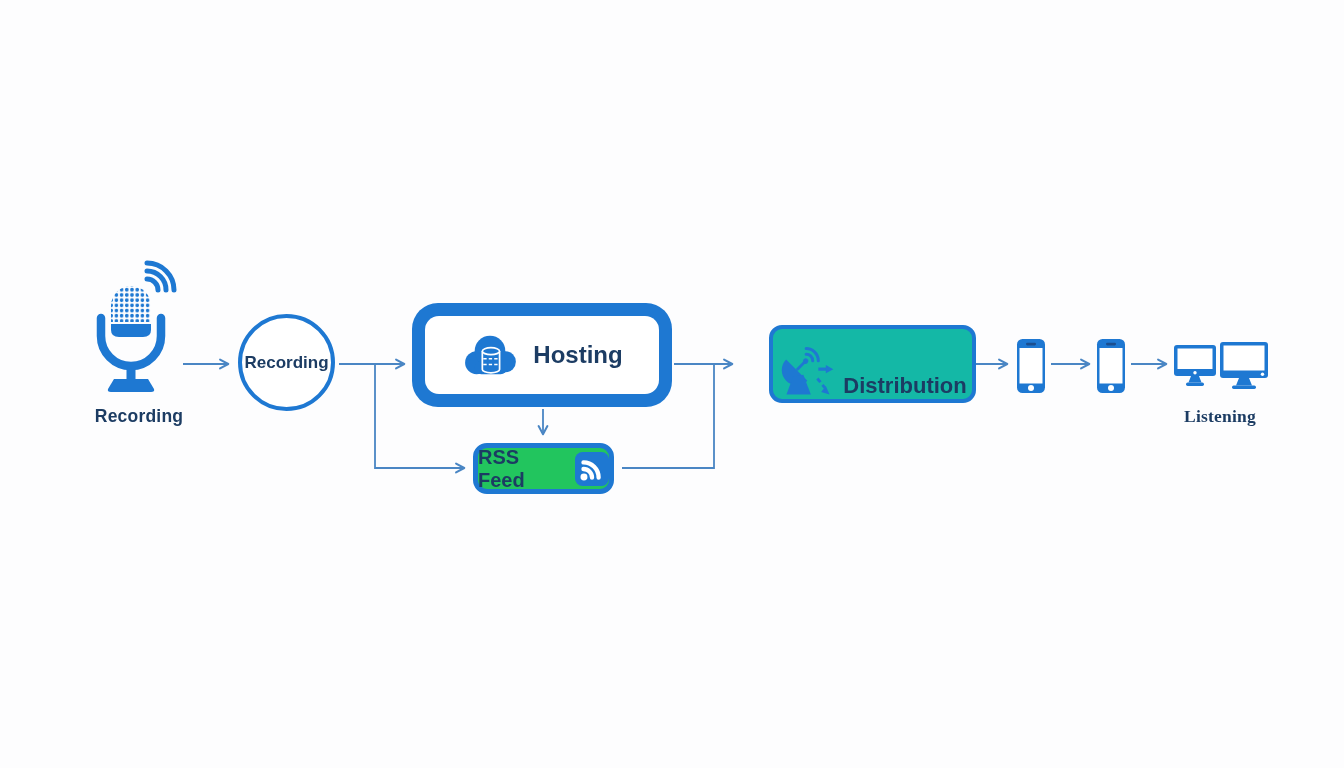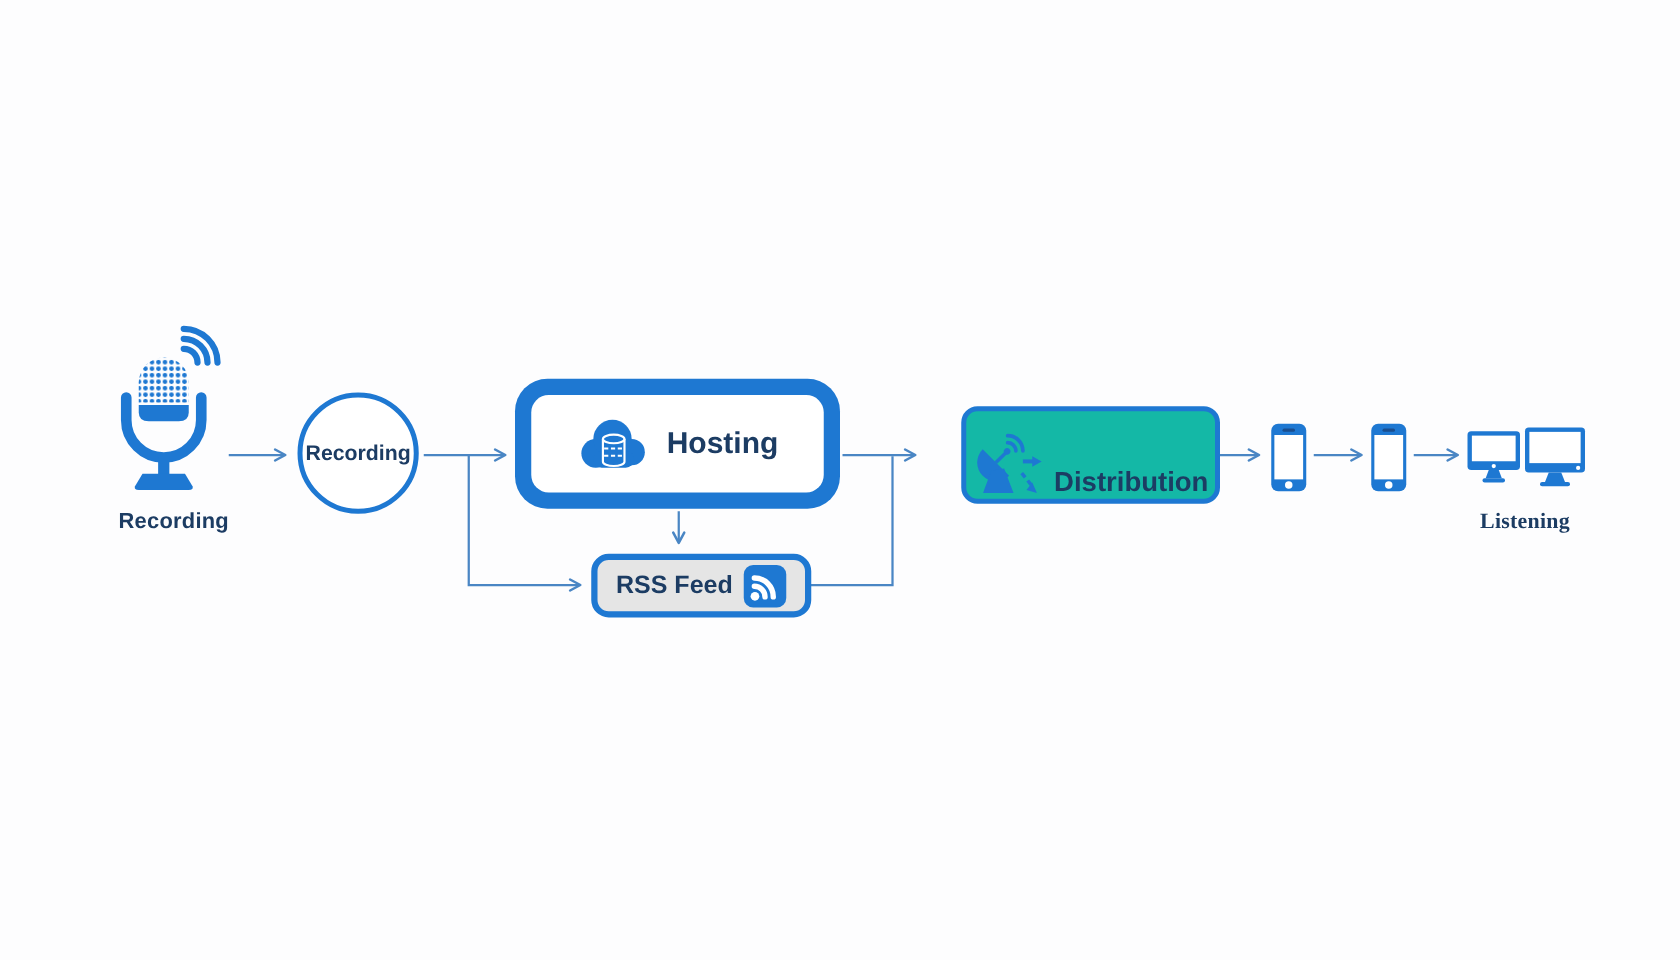--- a/index.html
+++ b/index.html
@@ -57,8 +57,8 @@
 
   
   .rss-box{
-    left:473px;top:443px;width:176px;height:51px;
-    background:#e5e5e5;border:5px solid var(--accent,#1e78d2);border-radius:14px;
+    left:473px;top:443px;width:141px;height:51px;
+    background:#22c55e;border:5px solid var(--accent,#1e78d2);border-radius:14px;
     display:flex;align-items:center;justify-content:center;gap:9px;
   }
   .rss-box .node-label{font-weight:bold;font-size:20px;}

